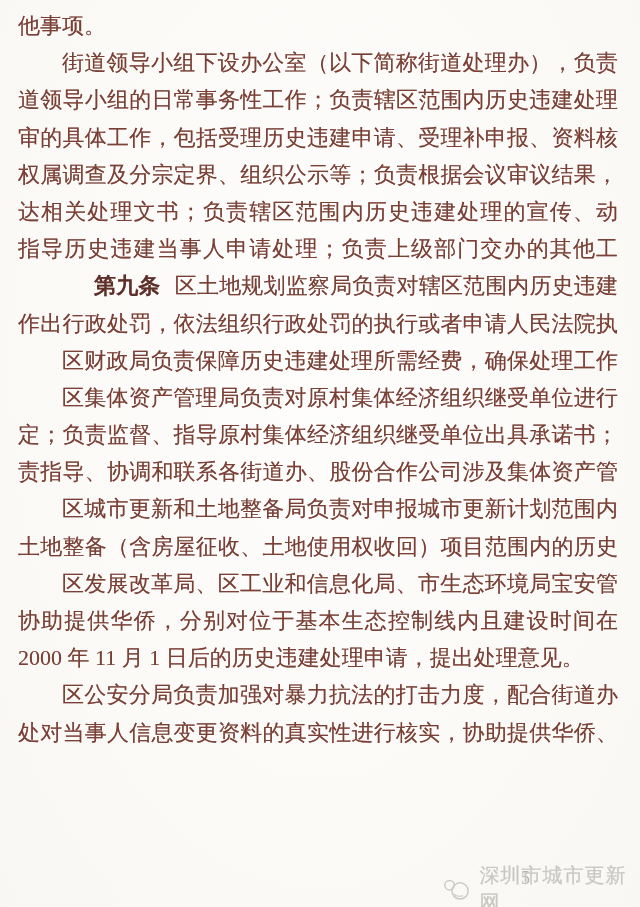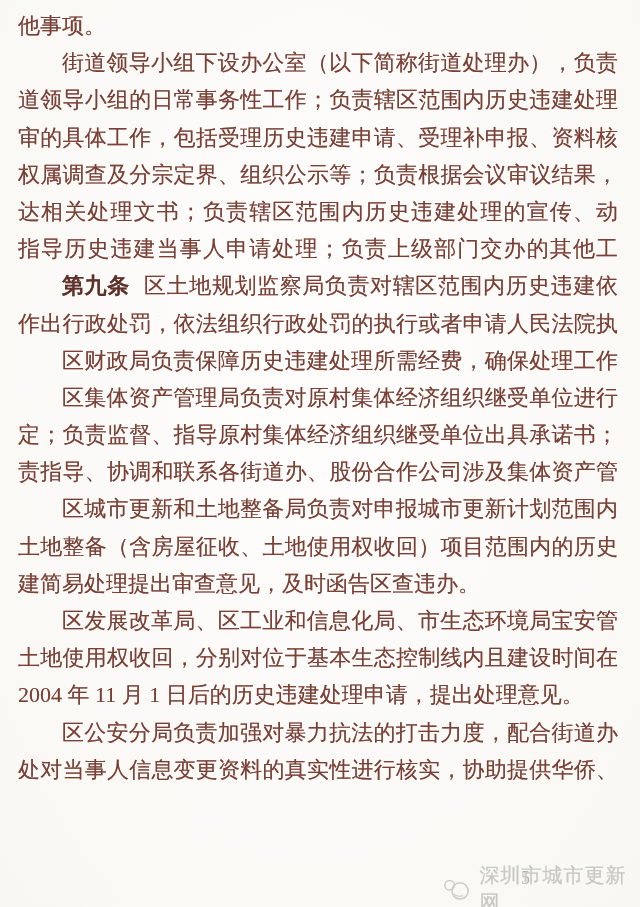--- a/index.html
+++ b/index.html
@@ -44,6 +44,7 @@
     font-weight: bold;
     color: #5e302a;
     margin-right: 0.65em;
+    margin-left: 32px;
   }
   .page-number {
     position: absolute;

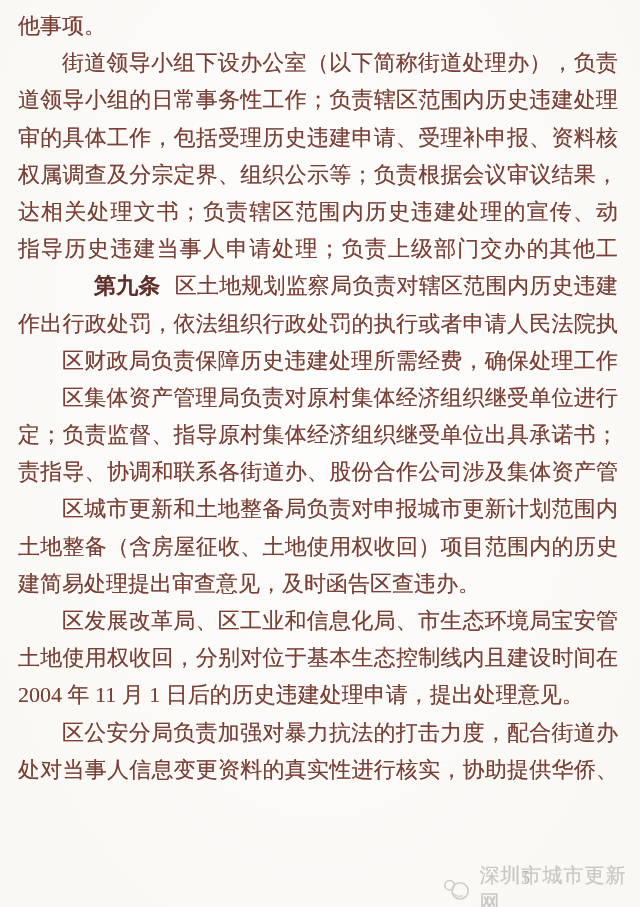--- a/index.html
+++ b/index.html
@@ -94,7 +94,6 @@
   <div class="line fill">责指导、协调和联系各街道办、股份合作公司涉及集体资产管理</div>
   <div class="line fill indent">区城市更新和土地整备局负责对申报城市更新计划范围内或</div>
   <div class="line fill">土地整备（含房屋征收、土地使用权收回）项目范围内的历史违</div>
-  <div class="line">建简易处理提出审查意见，及时函告区查违办。</div>
   <div class="line fill indent">区发展改革局、区工业和信息化局、市生态环境局宝安管理</div>
   <div class="line fill">土地使用权收回，分别对位于基本生态控制线内且建设时间在</div>
   <div class="line">2004 年 11 月 1 日后的历史违建处理申请，提出处理意见。</div>

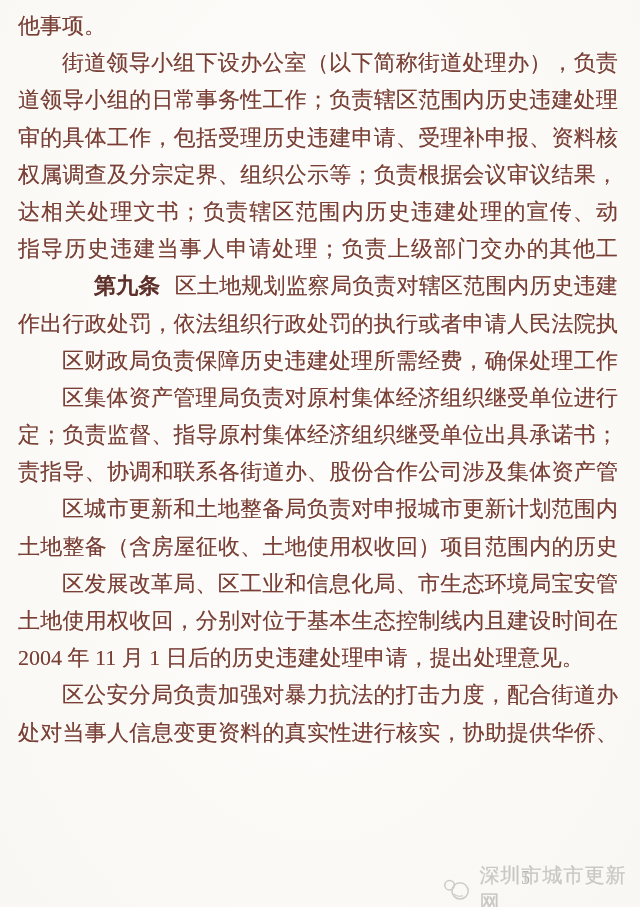--- a/index.html
+++ b/index.html
@@ -95,7 +95,7 @@
   <div class="line fill indent">区城市更新和土地整备局负责对申报城市更新计划范围内或</div>
   <div class="line fill">土地整备（含房屋征收、土地使用权收回）项目范围内的历史违</div>
   <div class="line fill indent">区发展改革局、区工业和信息化局、市生态环境局宝安管理</div>
-  <div class="line fill">土地使用权收回，分别对位于基本生态控制线内且建设时间在</div>
+  <div class="line fill">协助提供华侨，分别对位于基本生态控制线内且建设时间在</div>
   <div class="line">2004 年 11 月 1 日后的历史违建处理申请，提出处理意见。</div>
   <div class="line fill indent">区公安分局负责加强对暴力抗法的打击力度，配合街道办事</div>
   <div class="line fill">处对当事人信息变更资料的真实性进行核实，协助提供华侨、港</div>

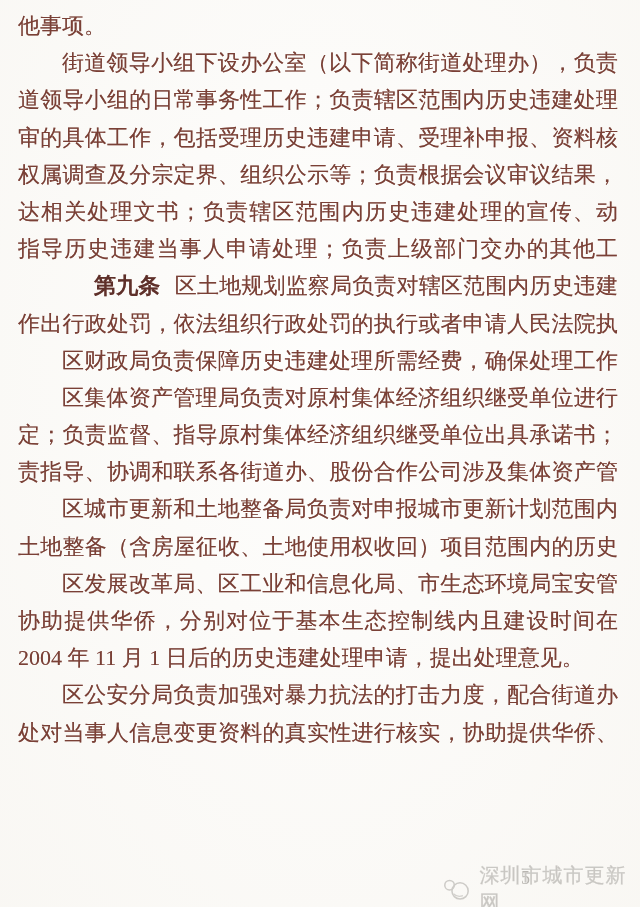--- a/index.html
+++ b/index.html
@@ -96,7 +96,7 @@
   <div class="line fill">土地整备（含房屋征收、土地使用权收回）项目范围内的历史违</div>
   <div class="line fill indent">区发展改革局、区工业和信息化局、市生态环境局宝安管理</div>
   <div class="line fill">协助提供华侨，分别对位于基本生态控制线内且建设时间在</div>
-  <div class="line">2004 年 11 月 1 日后的历史违建处理申请，提出处理意见。</div>
+  <div class="line">2000 年 11 月 1 日后的历史违建处理申请，提出处理意见。</div>
   <div class="line fill indent">区公安分局负责加强对暴力抗法的打击力度，配合街道办事</div>
   <div class="line fill">处对当事人信息变更资料的真实性进行核实，协助提供华侨、港</div>
 </div>

